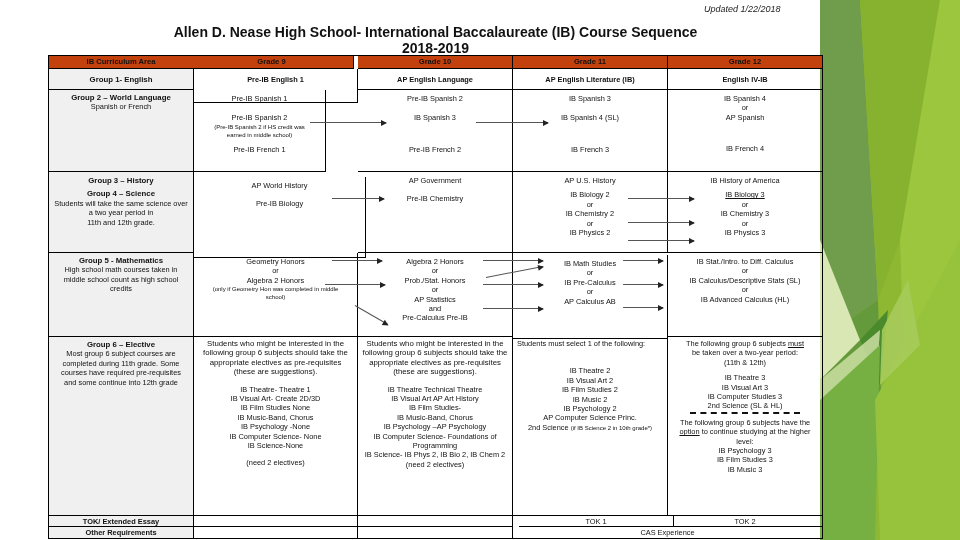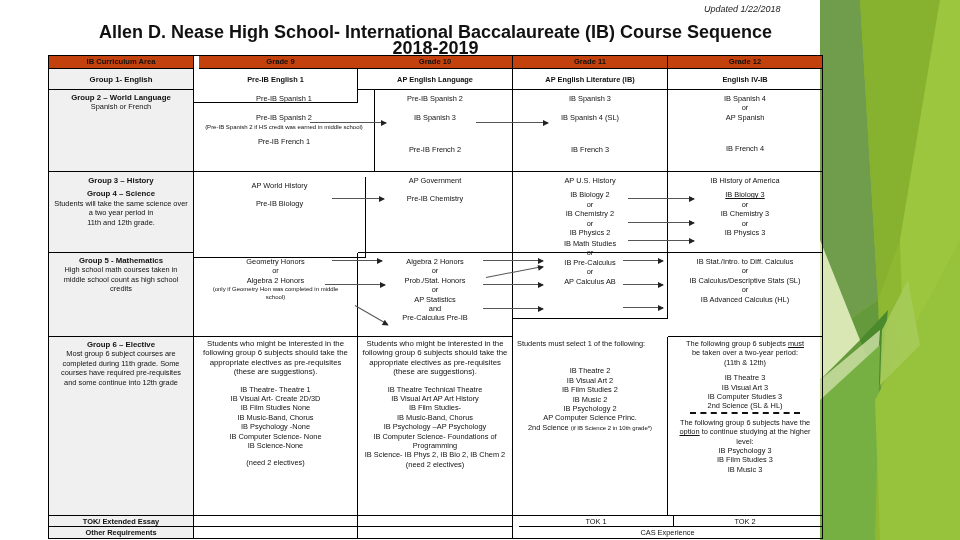--- a/index.html
+++ b/index.html
@@ -6,7 +6,7 @@
   body { width:960px; height:540px; position:relative; overflow:hidden; background:#ffffff; font-family:"Liberation Sans", sans-serif; color:#111; }
   .deco { position:absolute; right:0; top:0; width:140px; height:540px; }
   .updated { position:absolute; left:704px; top:4px; font-size:9px; font-style:italic; color:#222; }
-  .title { position:absolute; left:48px; width:775px; top:24px; text-align:center; font-size:18px; font-weight:bold; line-height:16px; color:#111; }
+  .title { position:absolute; left:48px; width:775px; top:24px; text-align:center; font-size:14px; font-weight:bold; line-height:16px; color:#111; }
   .tbl { position:absolute; left:48px; top:55px; width:775px; border:1.5px solid #000; box-sizing:border-box; }
   .cell { position:absolute; border-right:1px solid #000; border-bottom:1px solid #000; box-sizing:border-box; text-align:center; font-size:7.4px; line-height:9.4px; overflow:hidden; }
   .hdr { background:#c2410c; font-weight:bold; font-size:7.6px; line-height:12px; }

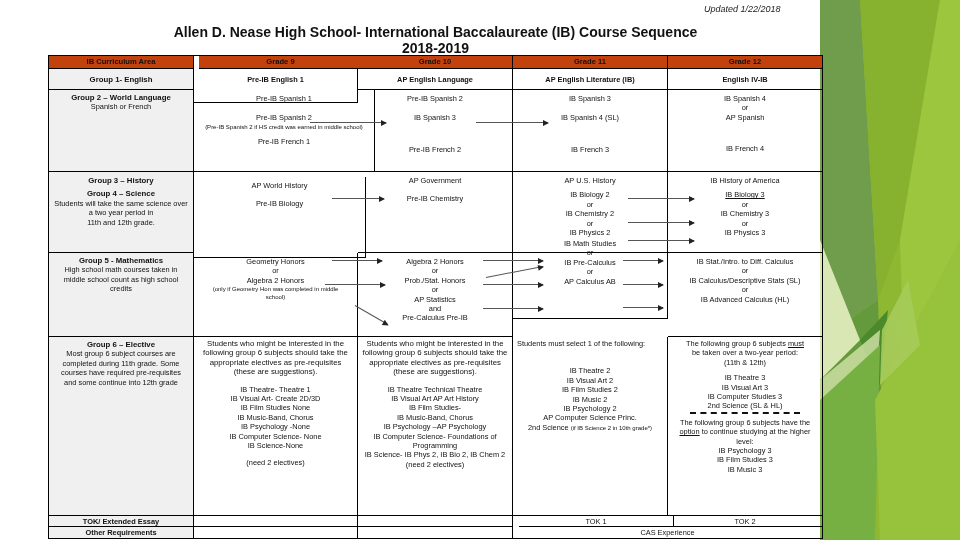--- a/index.html
+++ b/index.html
@@ -46,7 +46,7 @@
 <div class="tbl" style="height:484px;">
 
   <div class="cell hdr" style="left:0;top:0;width:145px;height:13px;">IB Curriculum Area</div>
-  <div class="cell hdr" style="left:150px;top:0;width:164px;height:13px;">Grade 9</div>
+  <div class="cell hdr" style="left:141px;top:0;width:164px;height:13px;">Grade 9</div>
   <div class="cell hdr" style="left:309px;top:0;width:155px;height:13px;">Grade 10</div>
   <div class="cell hdr" style="left:464px;top:0;width:155px;height:13px;">Grade 11</div>
   <div class="cell hdr" style="left:619px;top:0;width:154px;height:13px;border-right:none;">Grade 12</div>

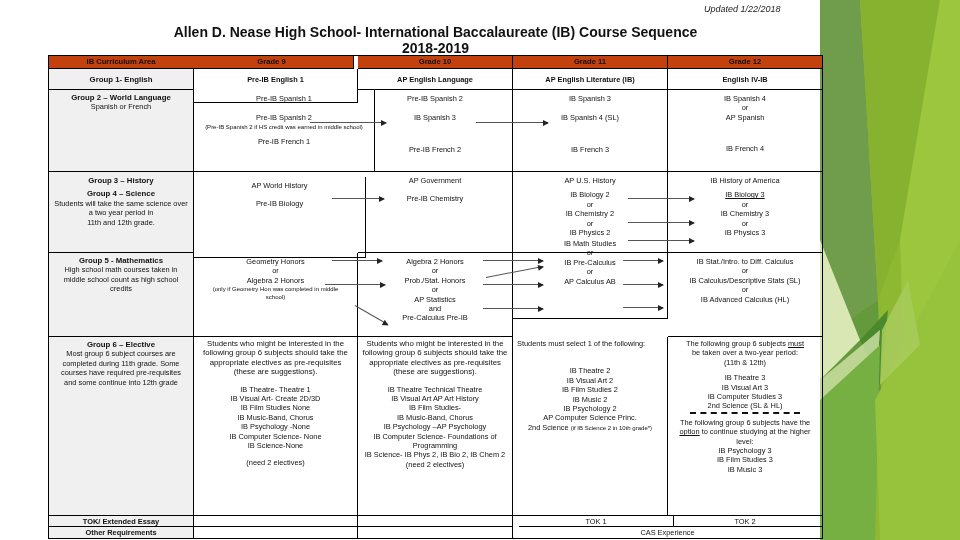--- a/index.html
+++ b/index.html
@@ -61,7 +61,7 @@
     <span class="line g">Group 2 – World Language</span>
     <span class="line">Spanish or French</span>
   </div>
-  <div class="cell" style="left:145px;top:34px;width:181px;height:82px;padding-top:4px;">
+  <div class="cell" style="left:145px;top:34px;width:132px;height:82px;padding-top:4px;">
     <span class="line">Pre-IB Spanish 1</span>
     <span class="line" style="margin-top:10px;">Pre-IB Spanish 2</span>
     <span class="line small" style="padding:0 10px;line-height:8px;">(Pre-IB Spanish 2 if HS credit was earned in middle school)</span>

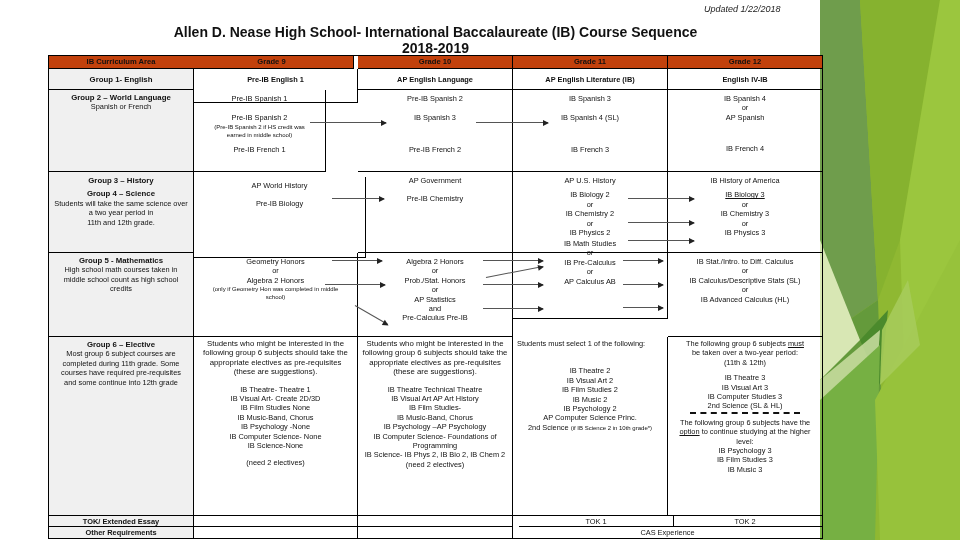--- a/index.html
+++ b/index.html
@@ -134,7 +134,7 @@
     <span class="line">and</span>
     <span class="line">Pre-Calculus Pre-IB</span>
   </div>
-  <div class="cell" style="left:464px;top:179px;width:155px;height:84px;padding-top:4px;">
+  <div class="cell" style="left:464px;top:199px;width:155px;height:84px;padding-top:4px;">
     <span class="line">IB Math Studies</span>
     <span class="line">or</span>
     <span class="line">IB Pre-Calculus</span>

